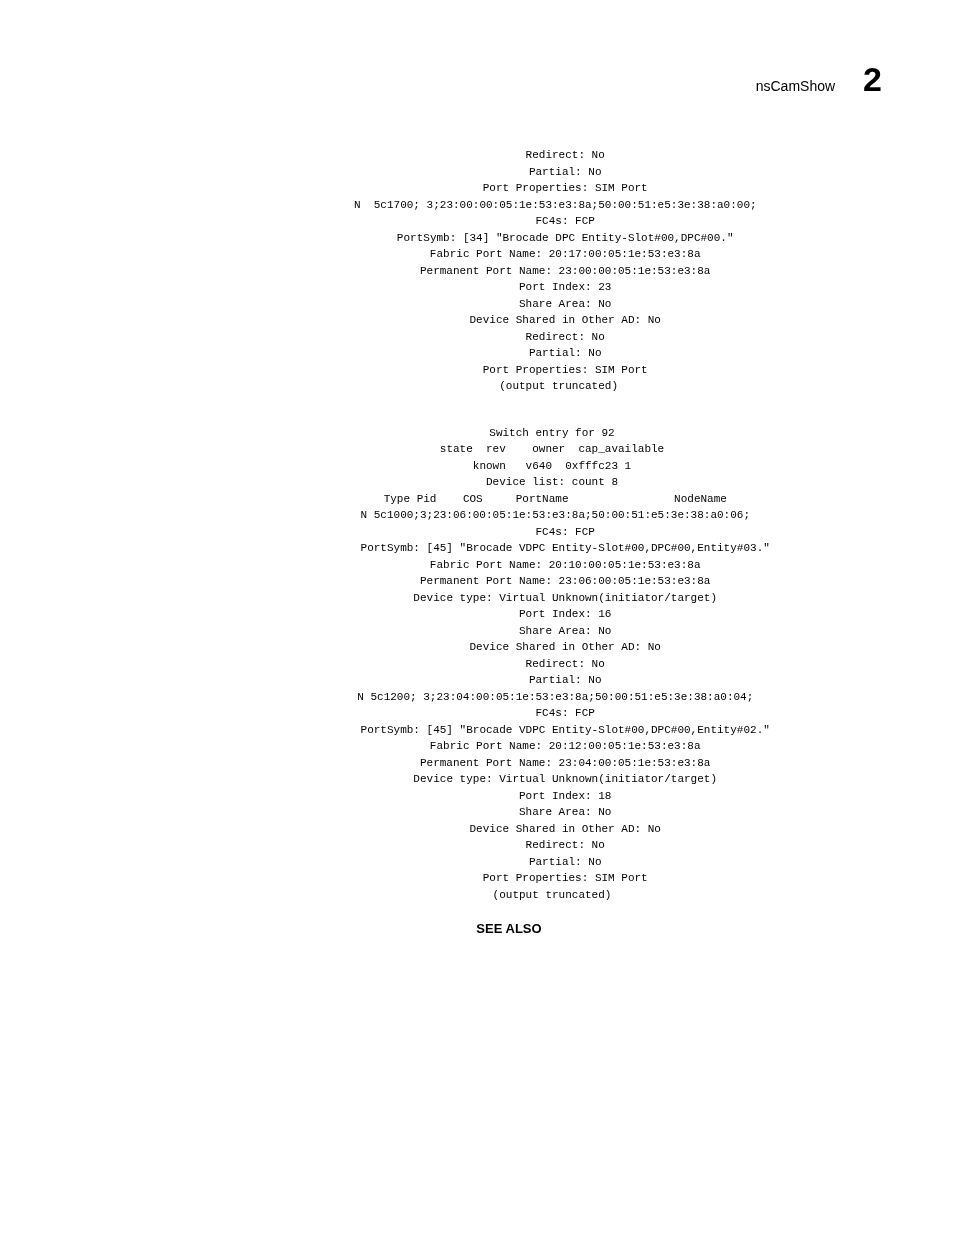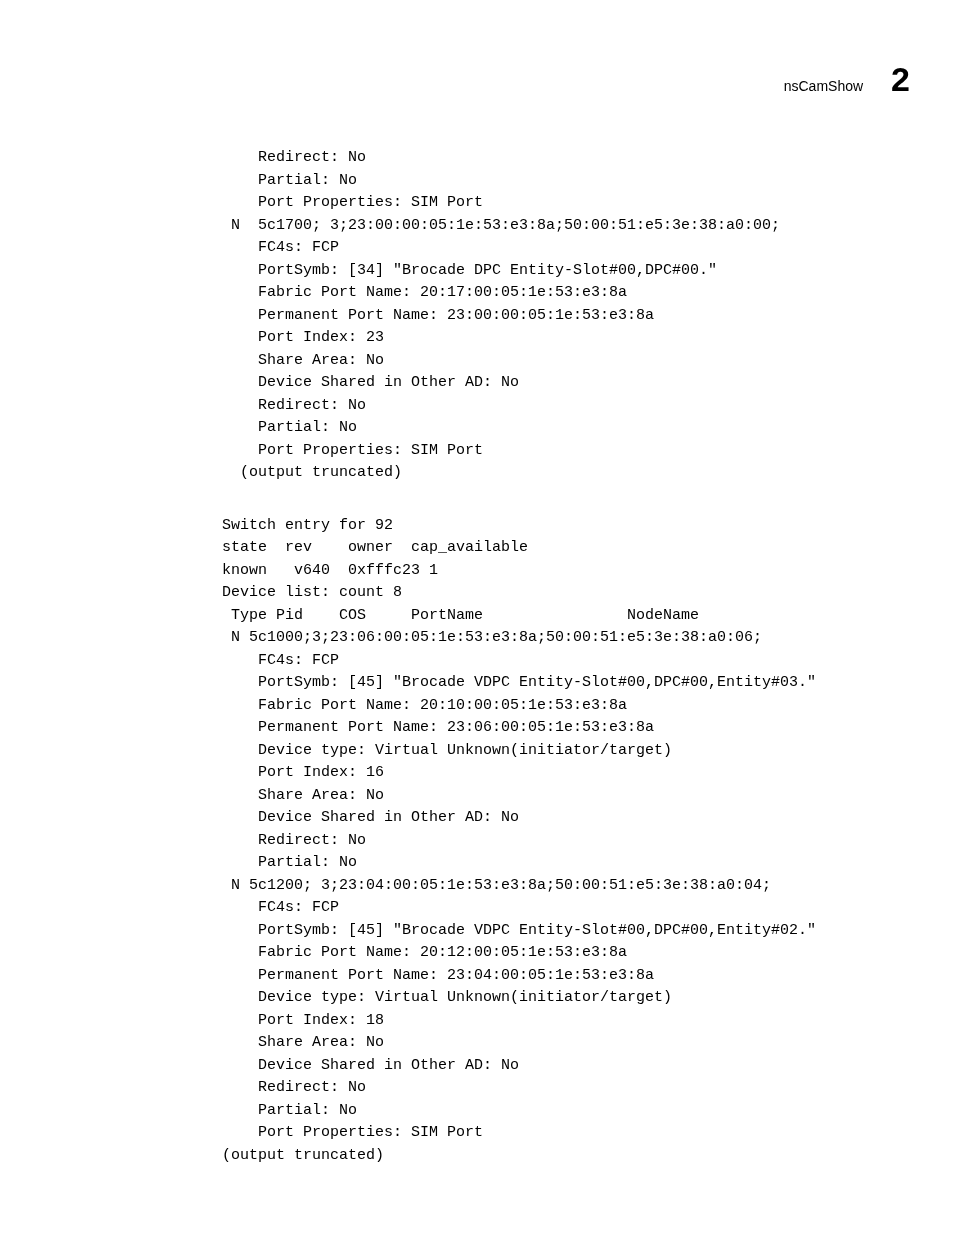--- a/index.html
+++ b/index.html
@@ -11,8 +11,9 @@
       width: 954px;
     }
     .page {
-      padding: 60px 44px 60px 136px;
+      padding: 60px 72px 60px 136px;
       box-sizing: border-box;
+      text-align: center;
     }
     .header {
       display: flex;

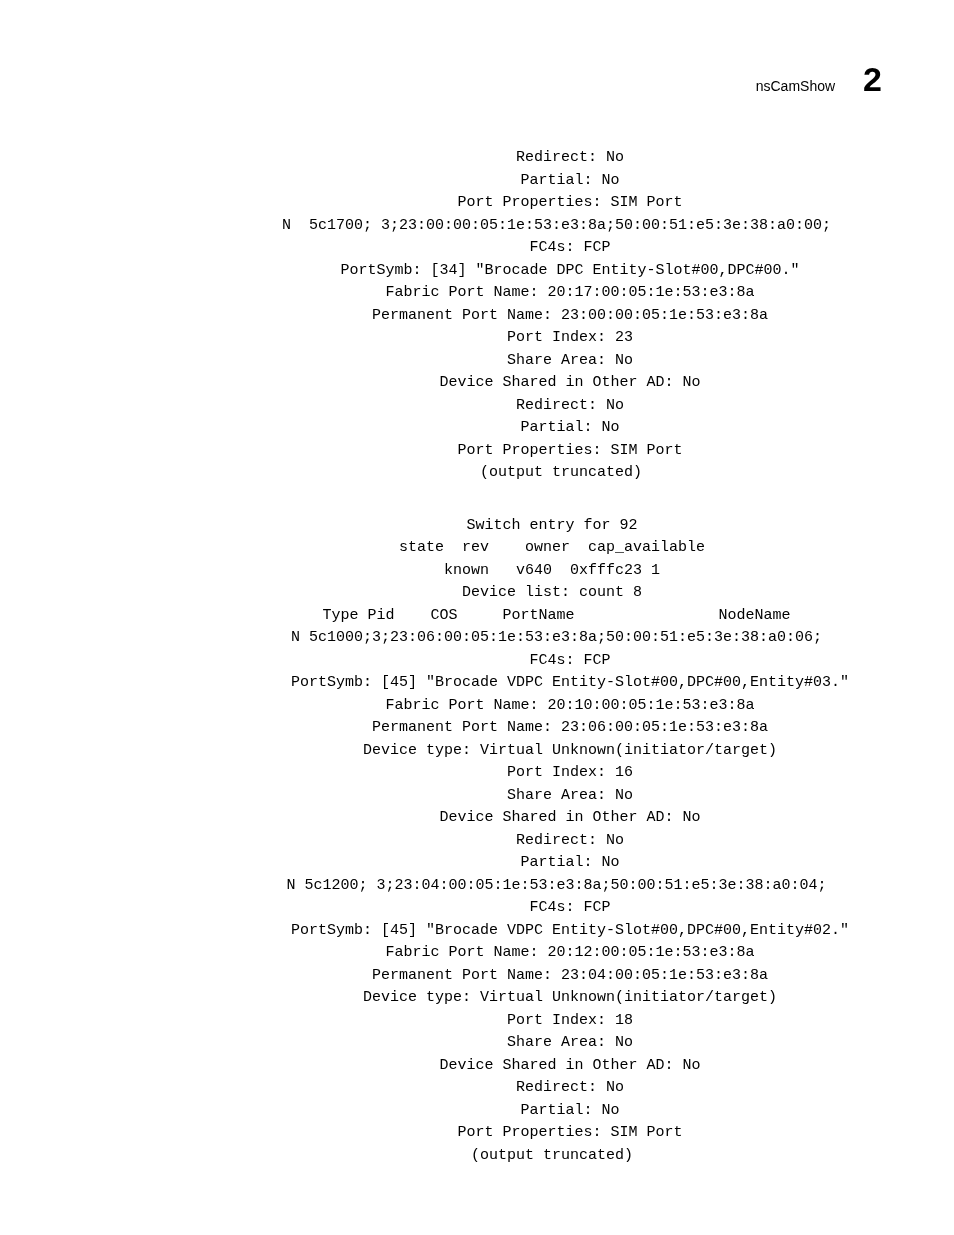--- a/index.html
+++ b/index.html
@@ -32,7 +32,7 @@
     }
     .code {
       font-family: "Courier New", Courier, monospace;
-      font-size: 15px;
+      font-size: 11px;
       line-height: 1.5;
       white-space: pre;
       margin-left: 86px;

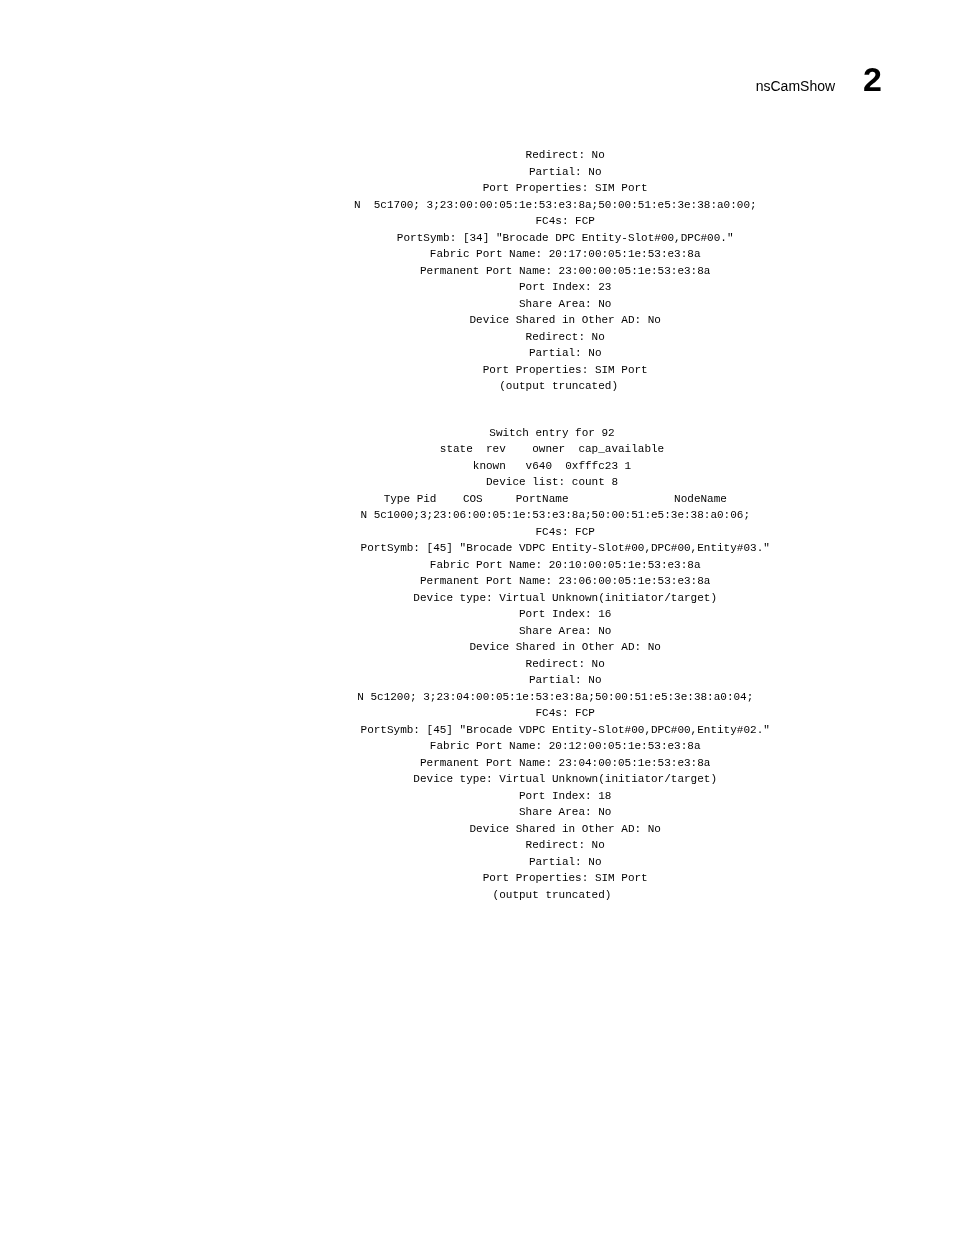--- a/index.html
+++ b/index.html
@@ -109,6 +109,7 @@
     Port Properties: SIM Port
 (output truncated)</div>
 
+  <div class="section-label">SEE ALSO</div>
 </div>
 
 </body></html>

